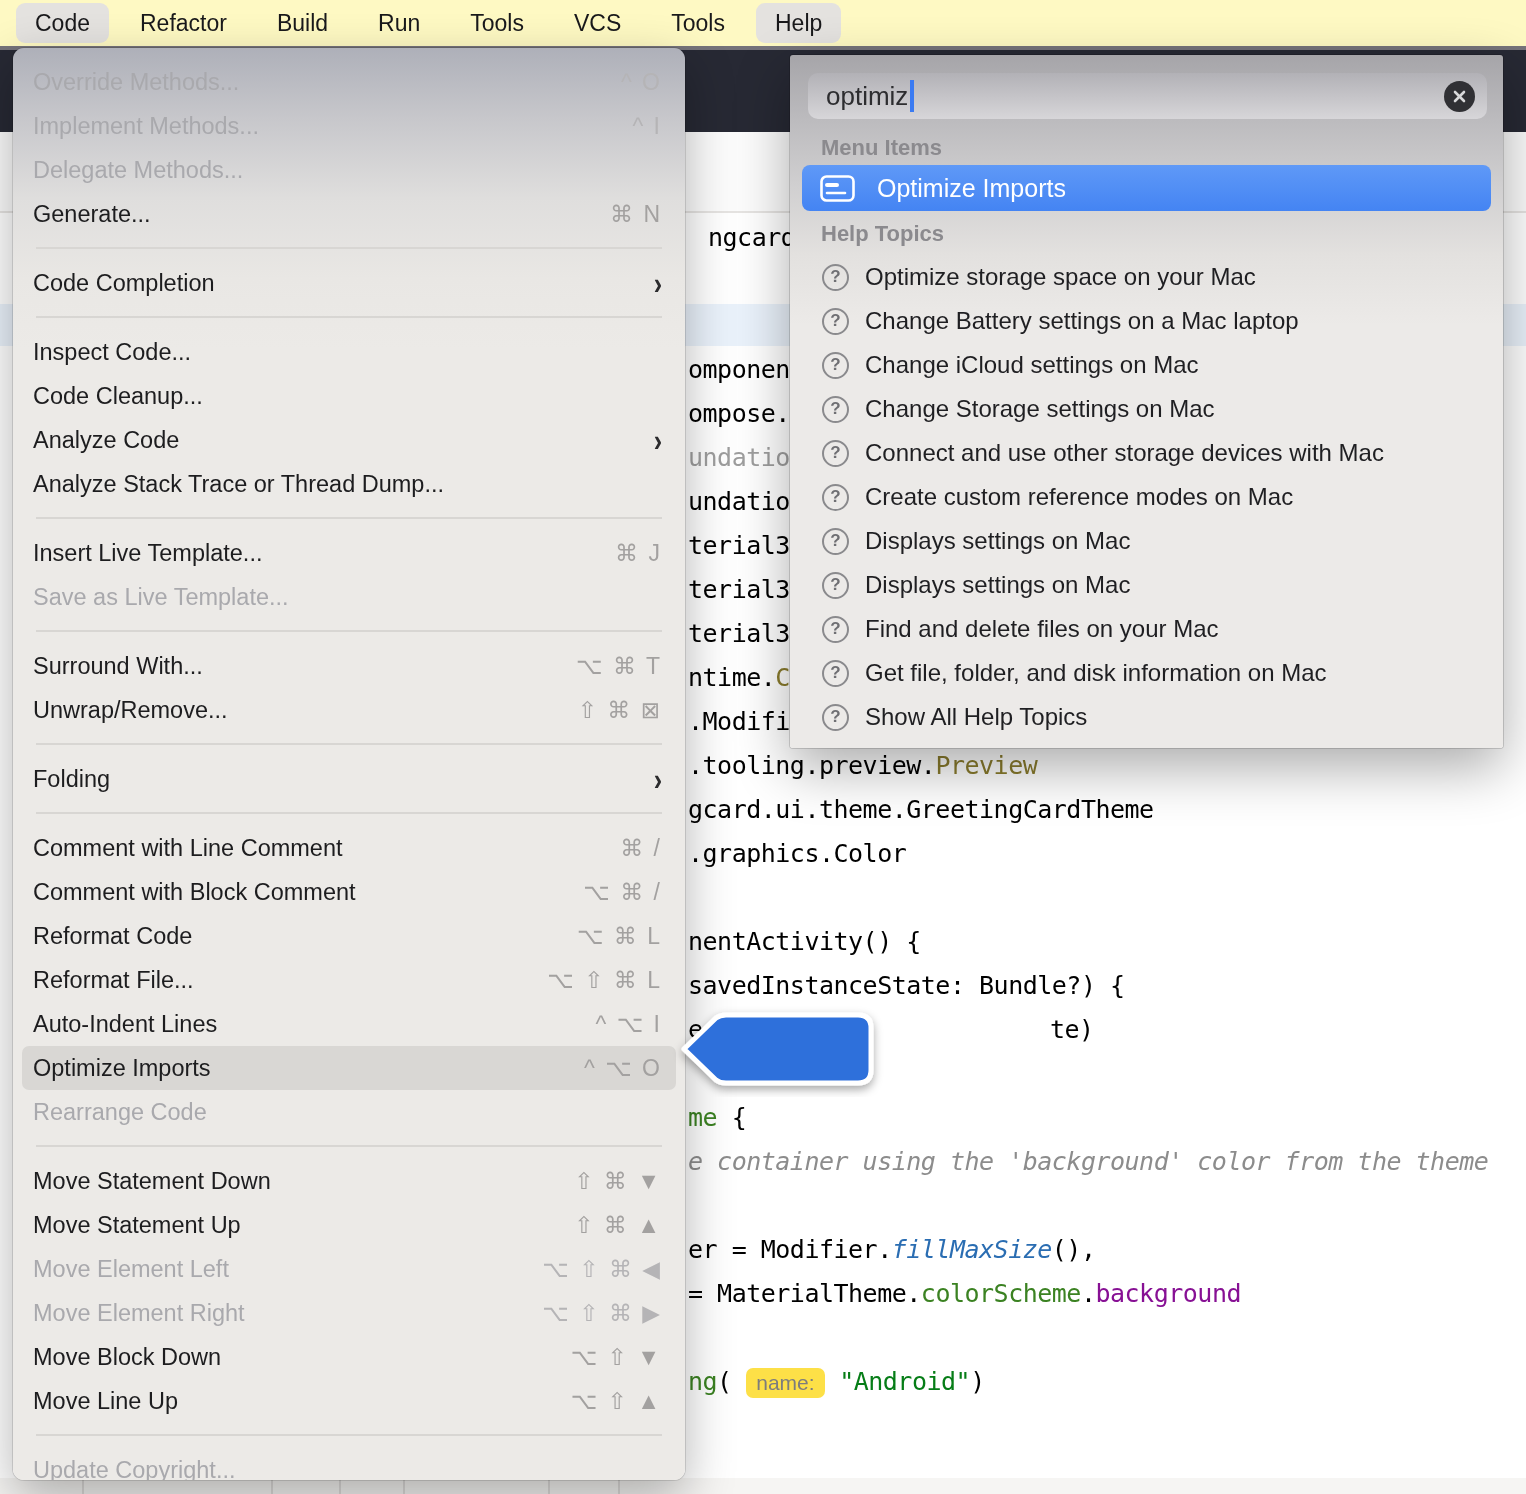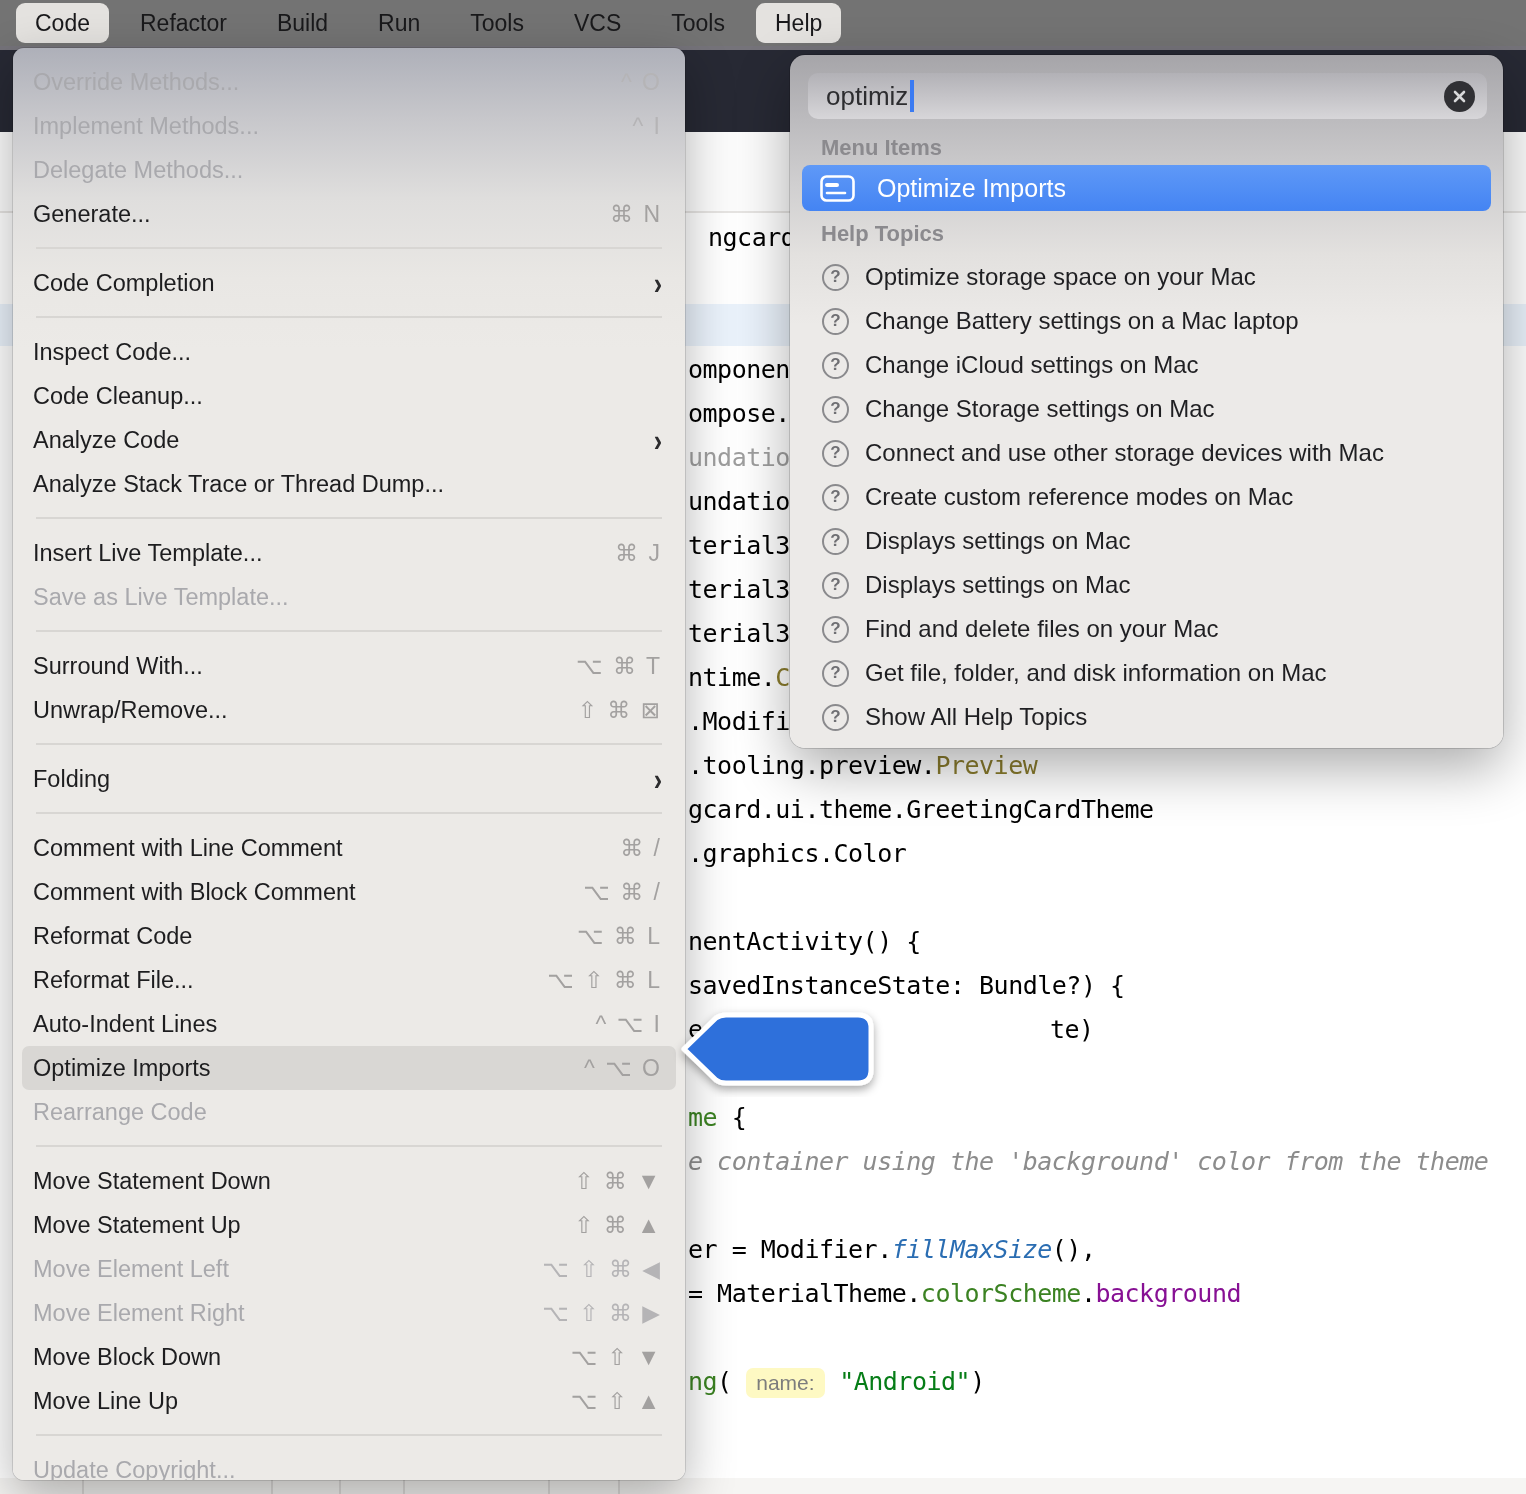--- a/index.html
+++ b/index.html
@@ -7,7 +7,7 @@
          font-family:"Liberation Sans",sans-serif;background:#ffffff;}
 
   
-  .menubar{position:absolute;left:0;top:0;width:1526px;height:46px;background:#737373;
+  .menubar{position:absolute;left:0;top:0;width:1526px;height:46px;background:#fef9c3;
            display:flex;align-items:center;padding-left:16px;box-sizing:border-box;z-index:3;}
   .mb-item{height:40px;margin-top:0;display:flex;align-items:center;padding:0 19px;border-radius:9px;
            font-size:23px;color:#19191b;white-space:nowrap;}

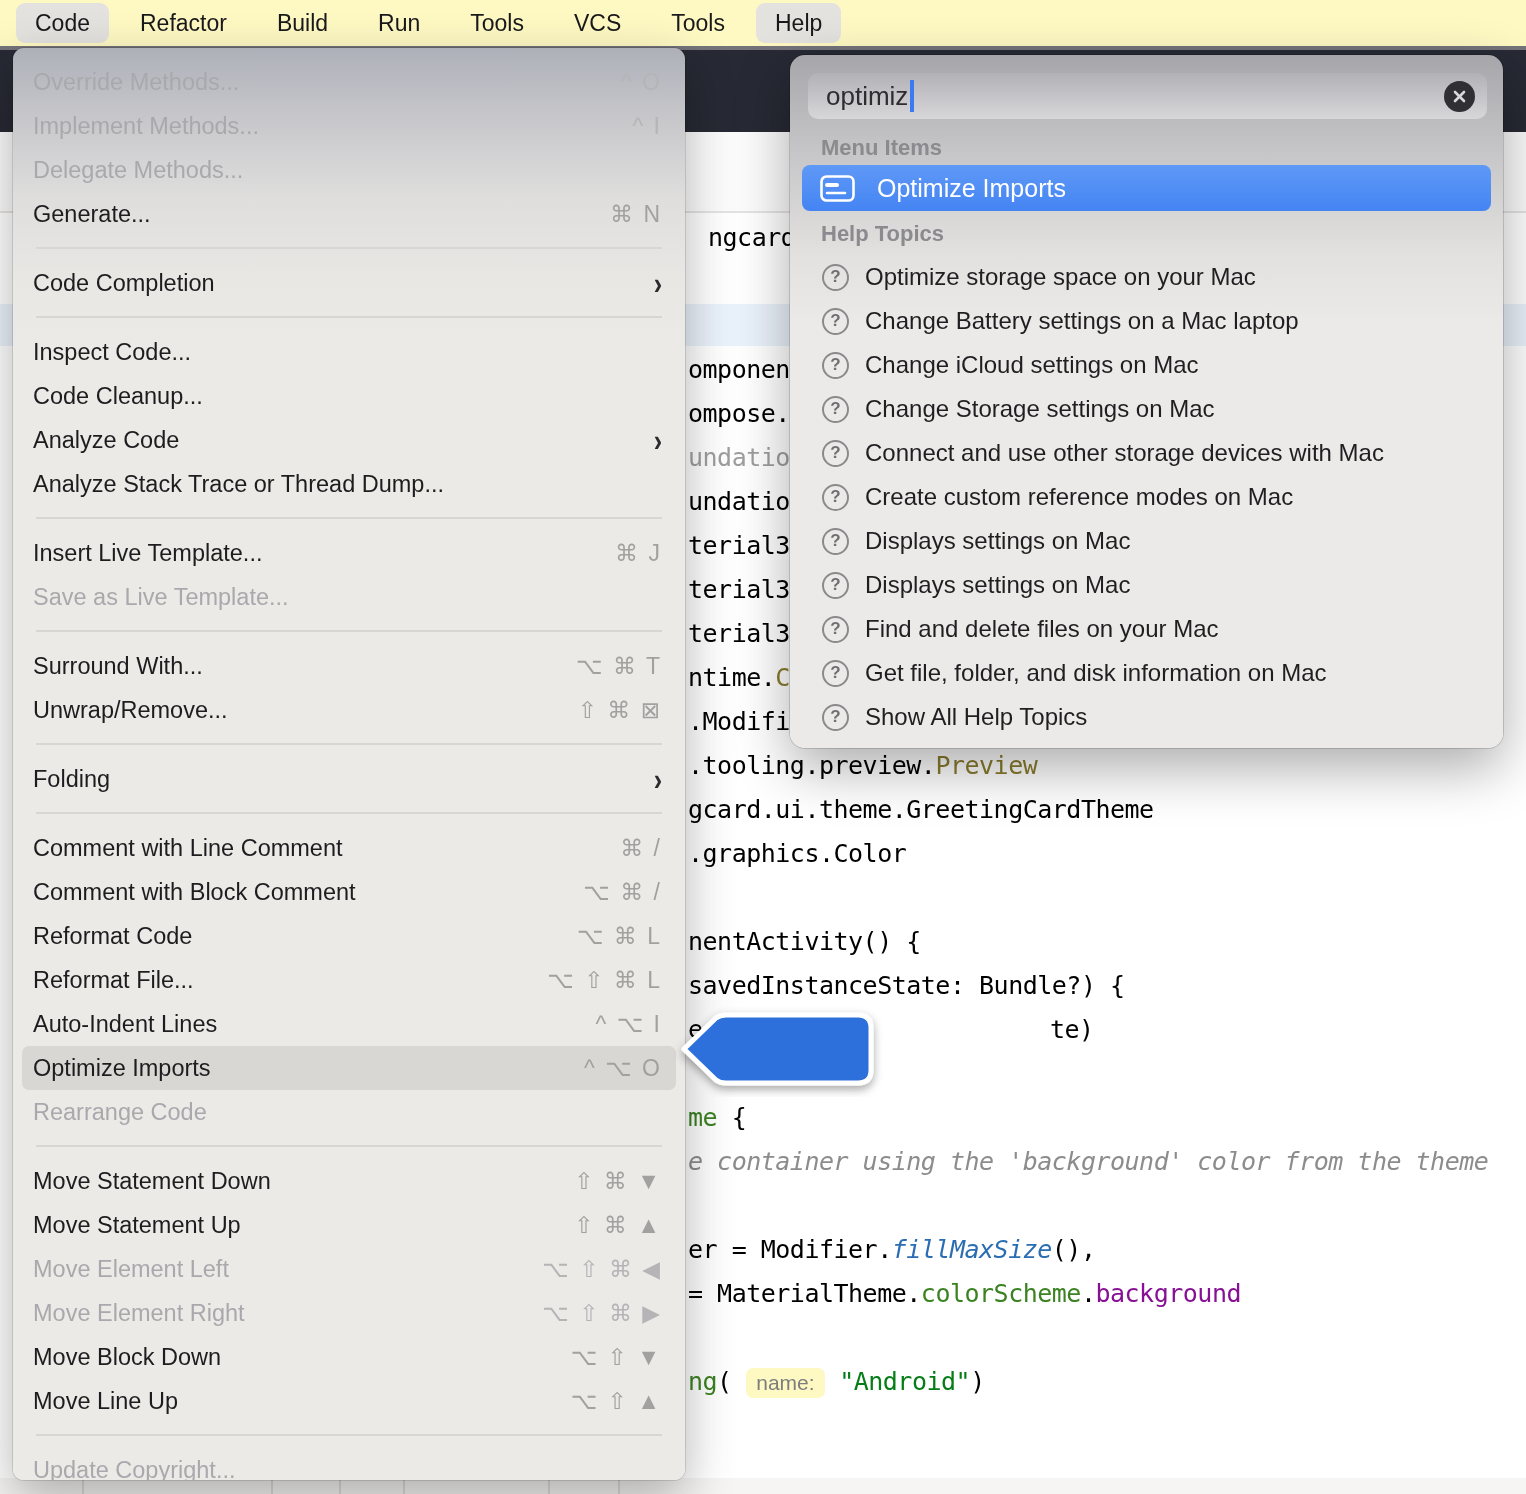--- a/index.html
+++ b/index.html
@@ -49,7 +49,7 @@
 
   
   .help-popup{position:absolute;left:790px;top:55px;width:713px;height:693px;z-index:10;
-              border-radius:15px;box-sizing:border-box;
+              border-radius:3px;box-sizing:border-box;
               background:linear-gradient(180deg,#A6A5A9 0px,#BCBBBE 65px,#D0CFD0 130px,#E3E1DF 200px,#ECEAE8 270px,#ECEAE8 100%);
               box-shadow:0 20px 55px rgba(0,0,0,.33), 0 0 0 1px rgba(0,0,0,.15);}
   .search-field{position:absolute;left:18px;right:16px;top:18px;height:46px;border-radius:10px;

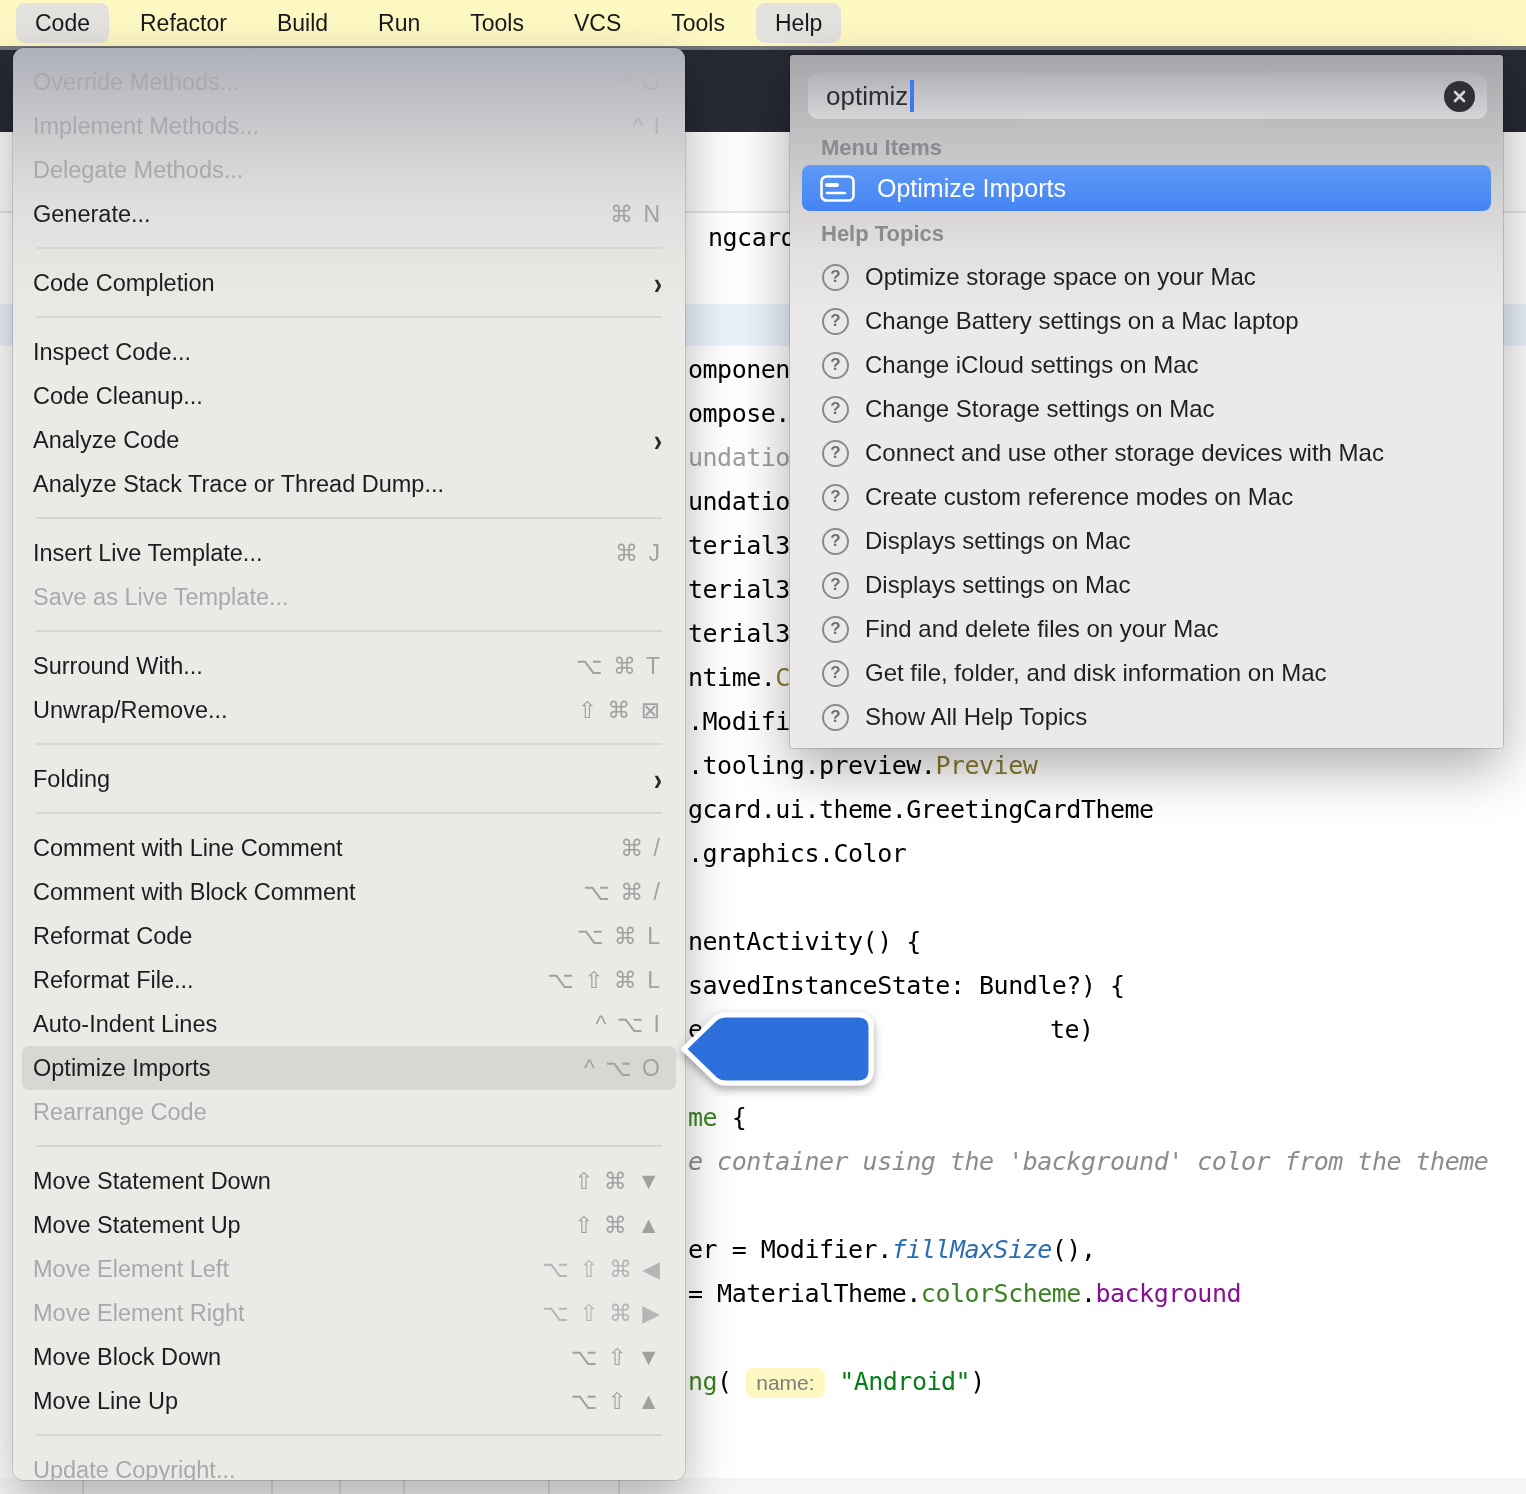--- a/index.html
+++ b/index.html
@@ -28,7 +28,7 @@
   .k{color:#000000}.gy{color:#9e9e9e}.ol{color:#8a7c2d}.gr{color:#3b8222}
   .pu{color:#871094}.st{color:#067d17}
   .cm{color:#8c8c8c;font-style:italic}.fn{color:#2a6db2;font-style:italic}
-  .hint{background:#fef9c3;color:#7d7d7d;border-radius:7px;padding:3px 10px 4px 10px;
+  .hint{background:#fde047;color:#7d7d7d;border-radius:7px;padding:3px 10px 4px 10px;
         font-family:"Liberation Sans",sans-serif;font-size:21px;font-style:normal;letter-spacing:0;}
 
   

